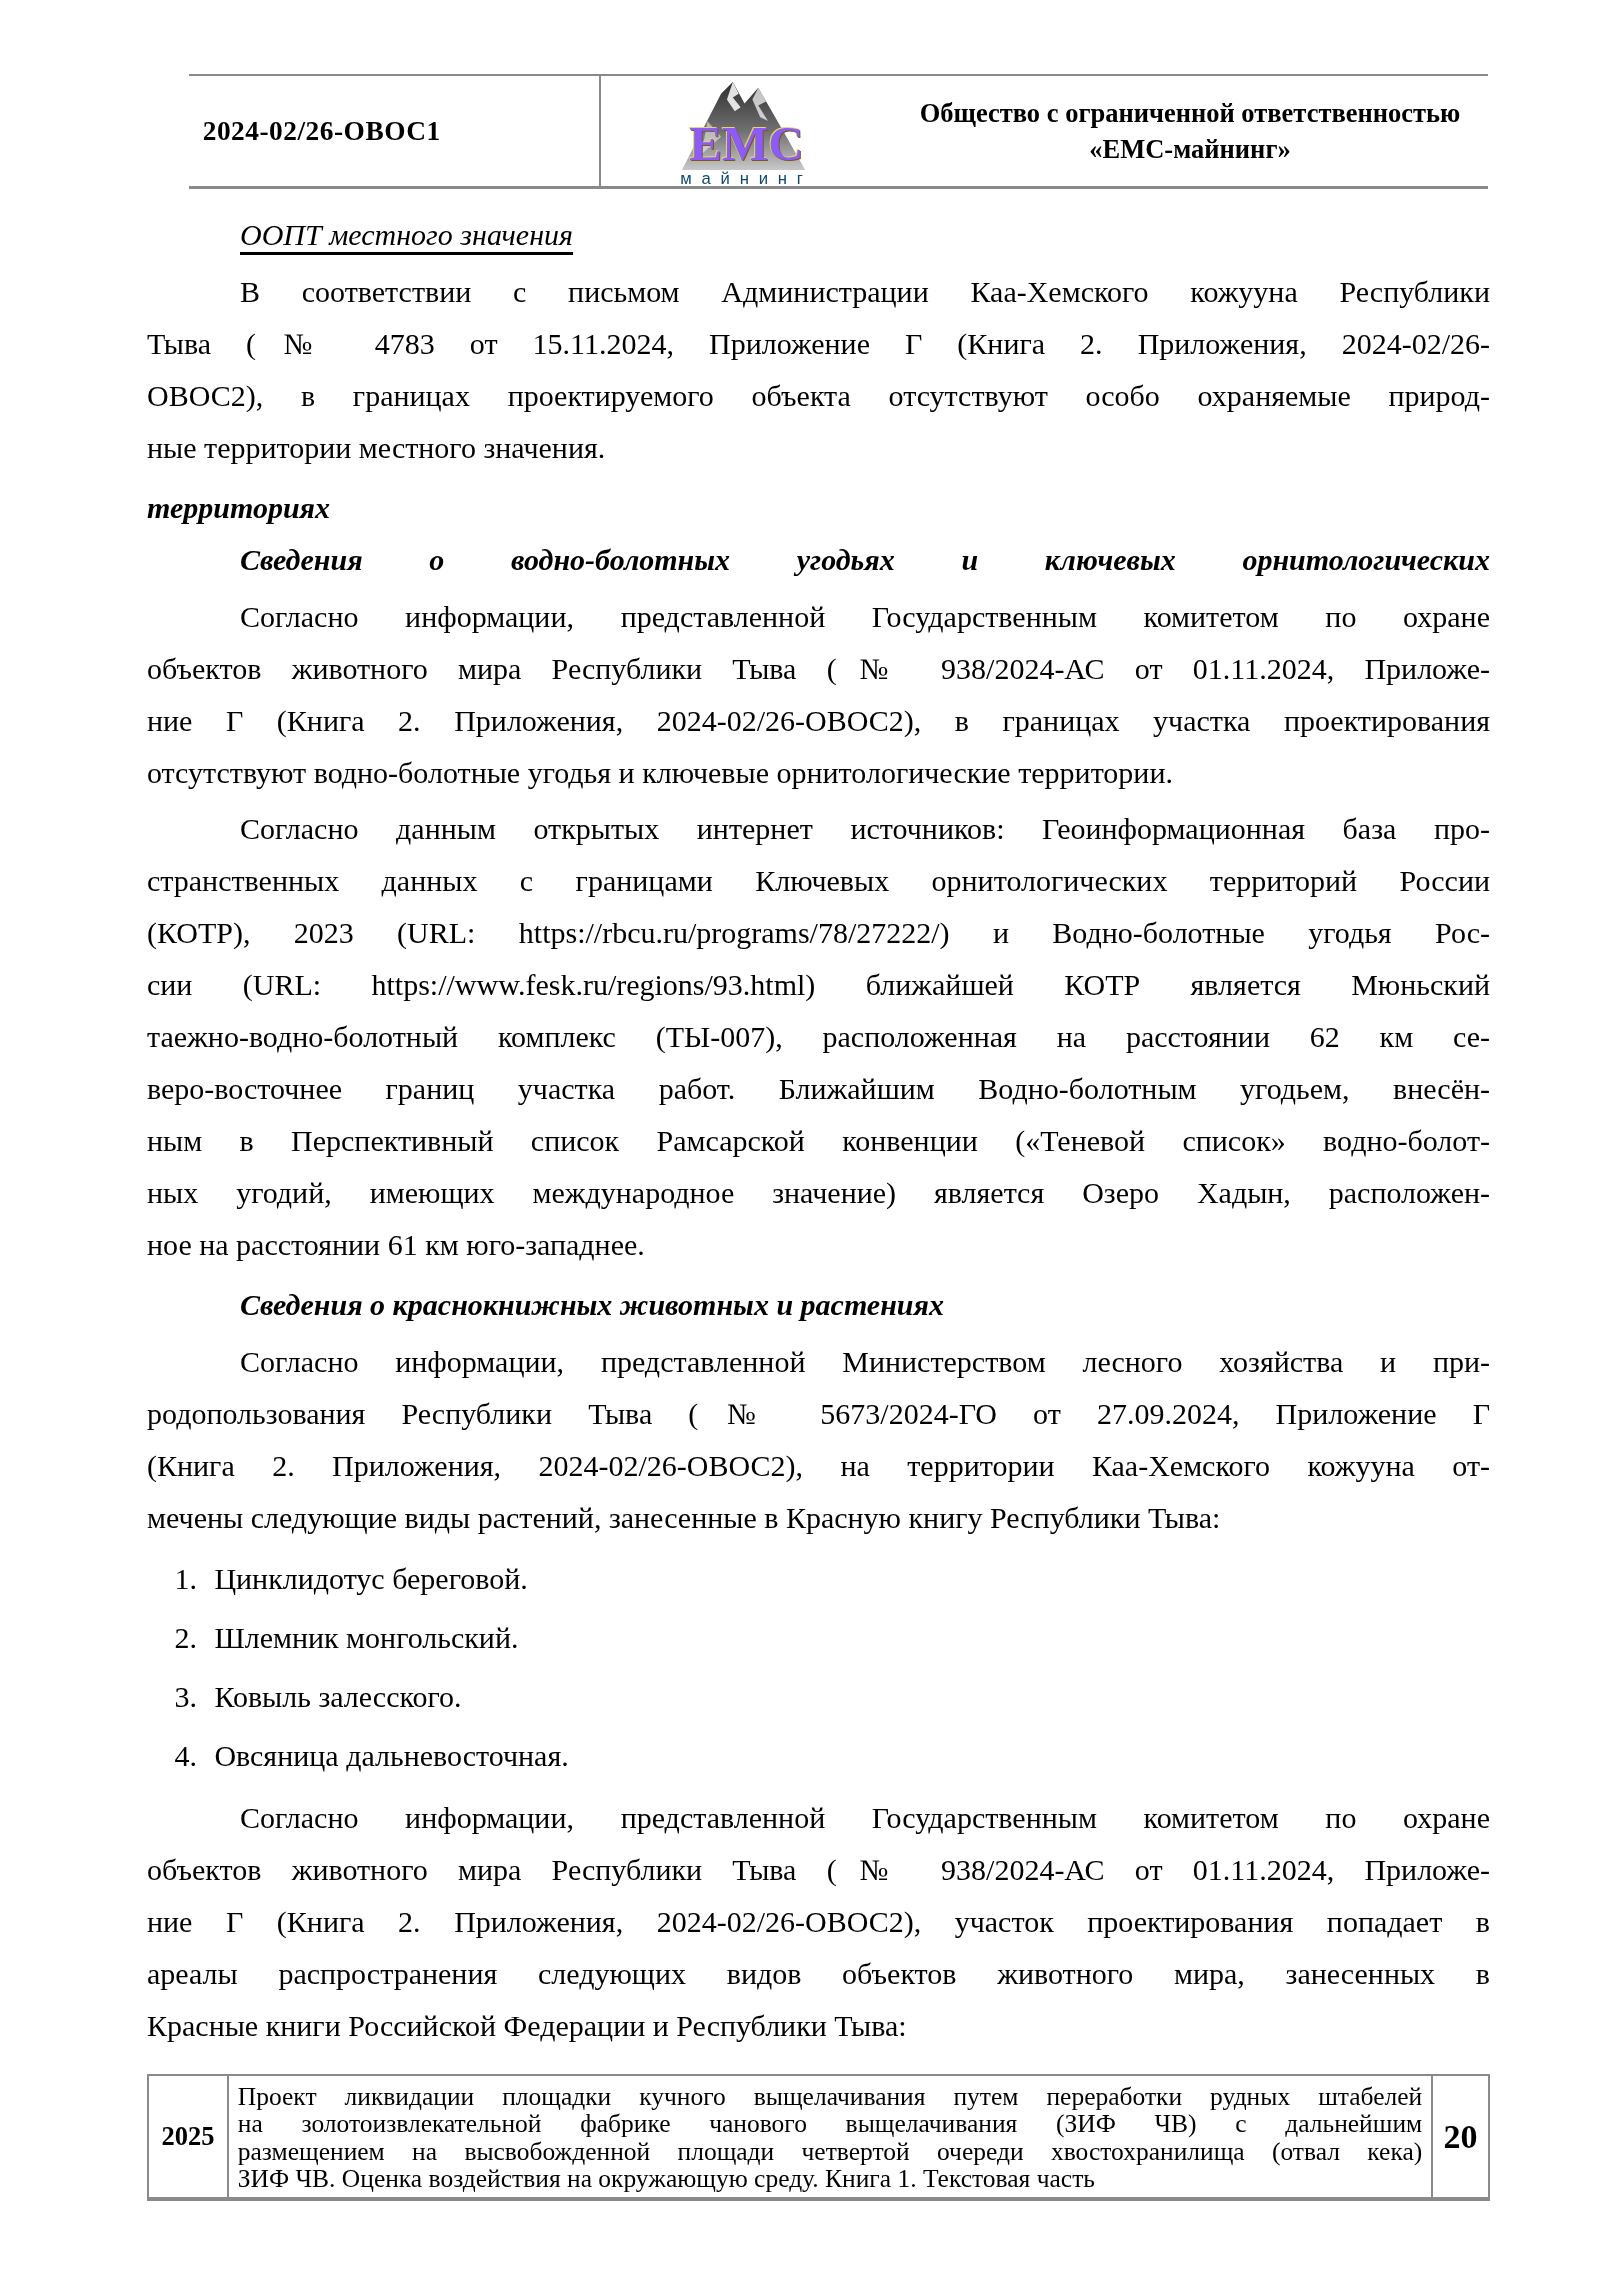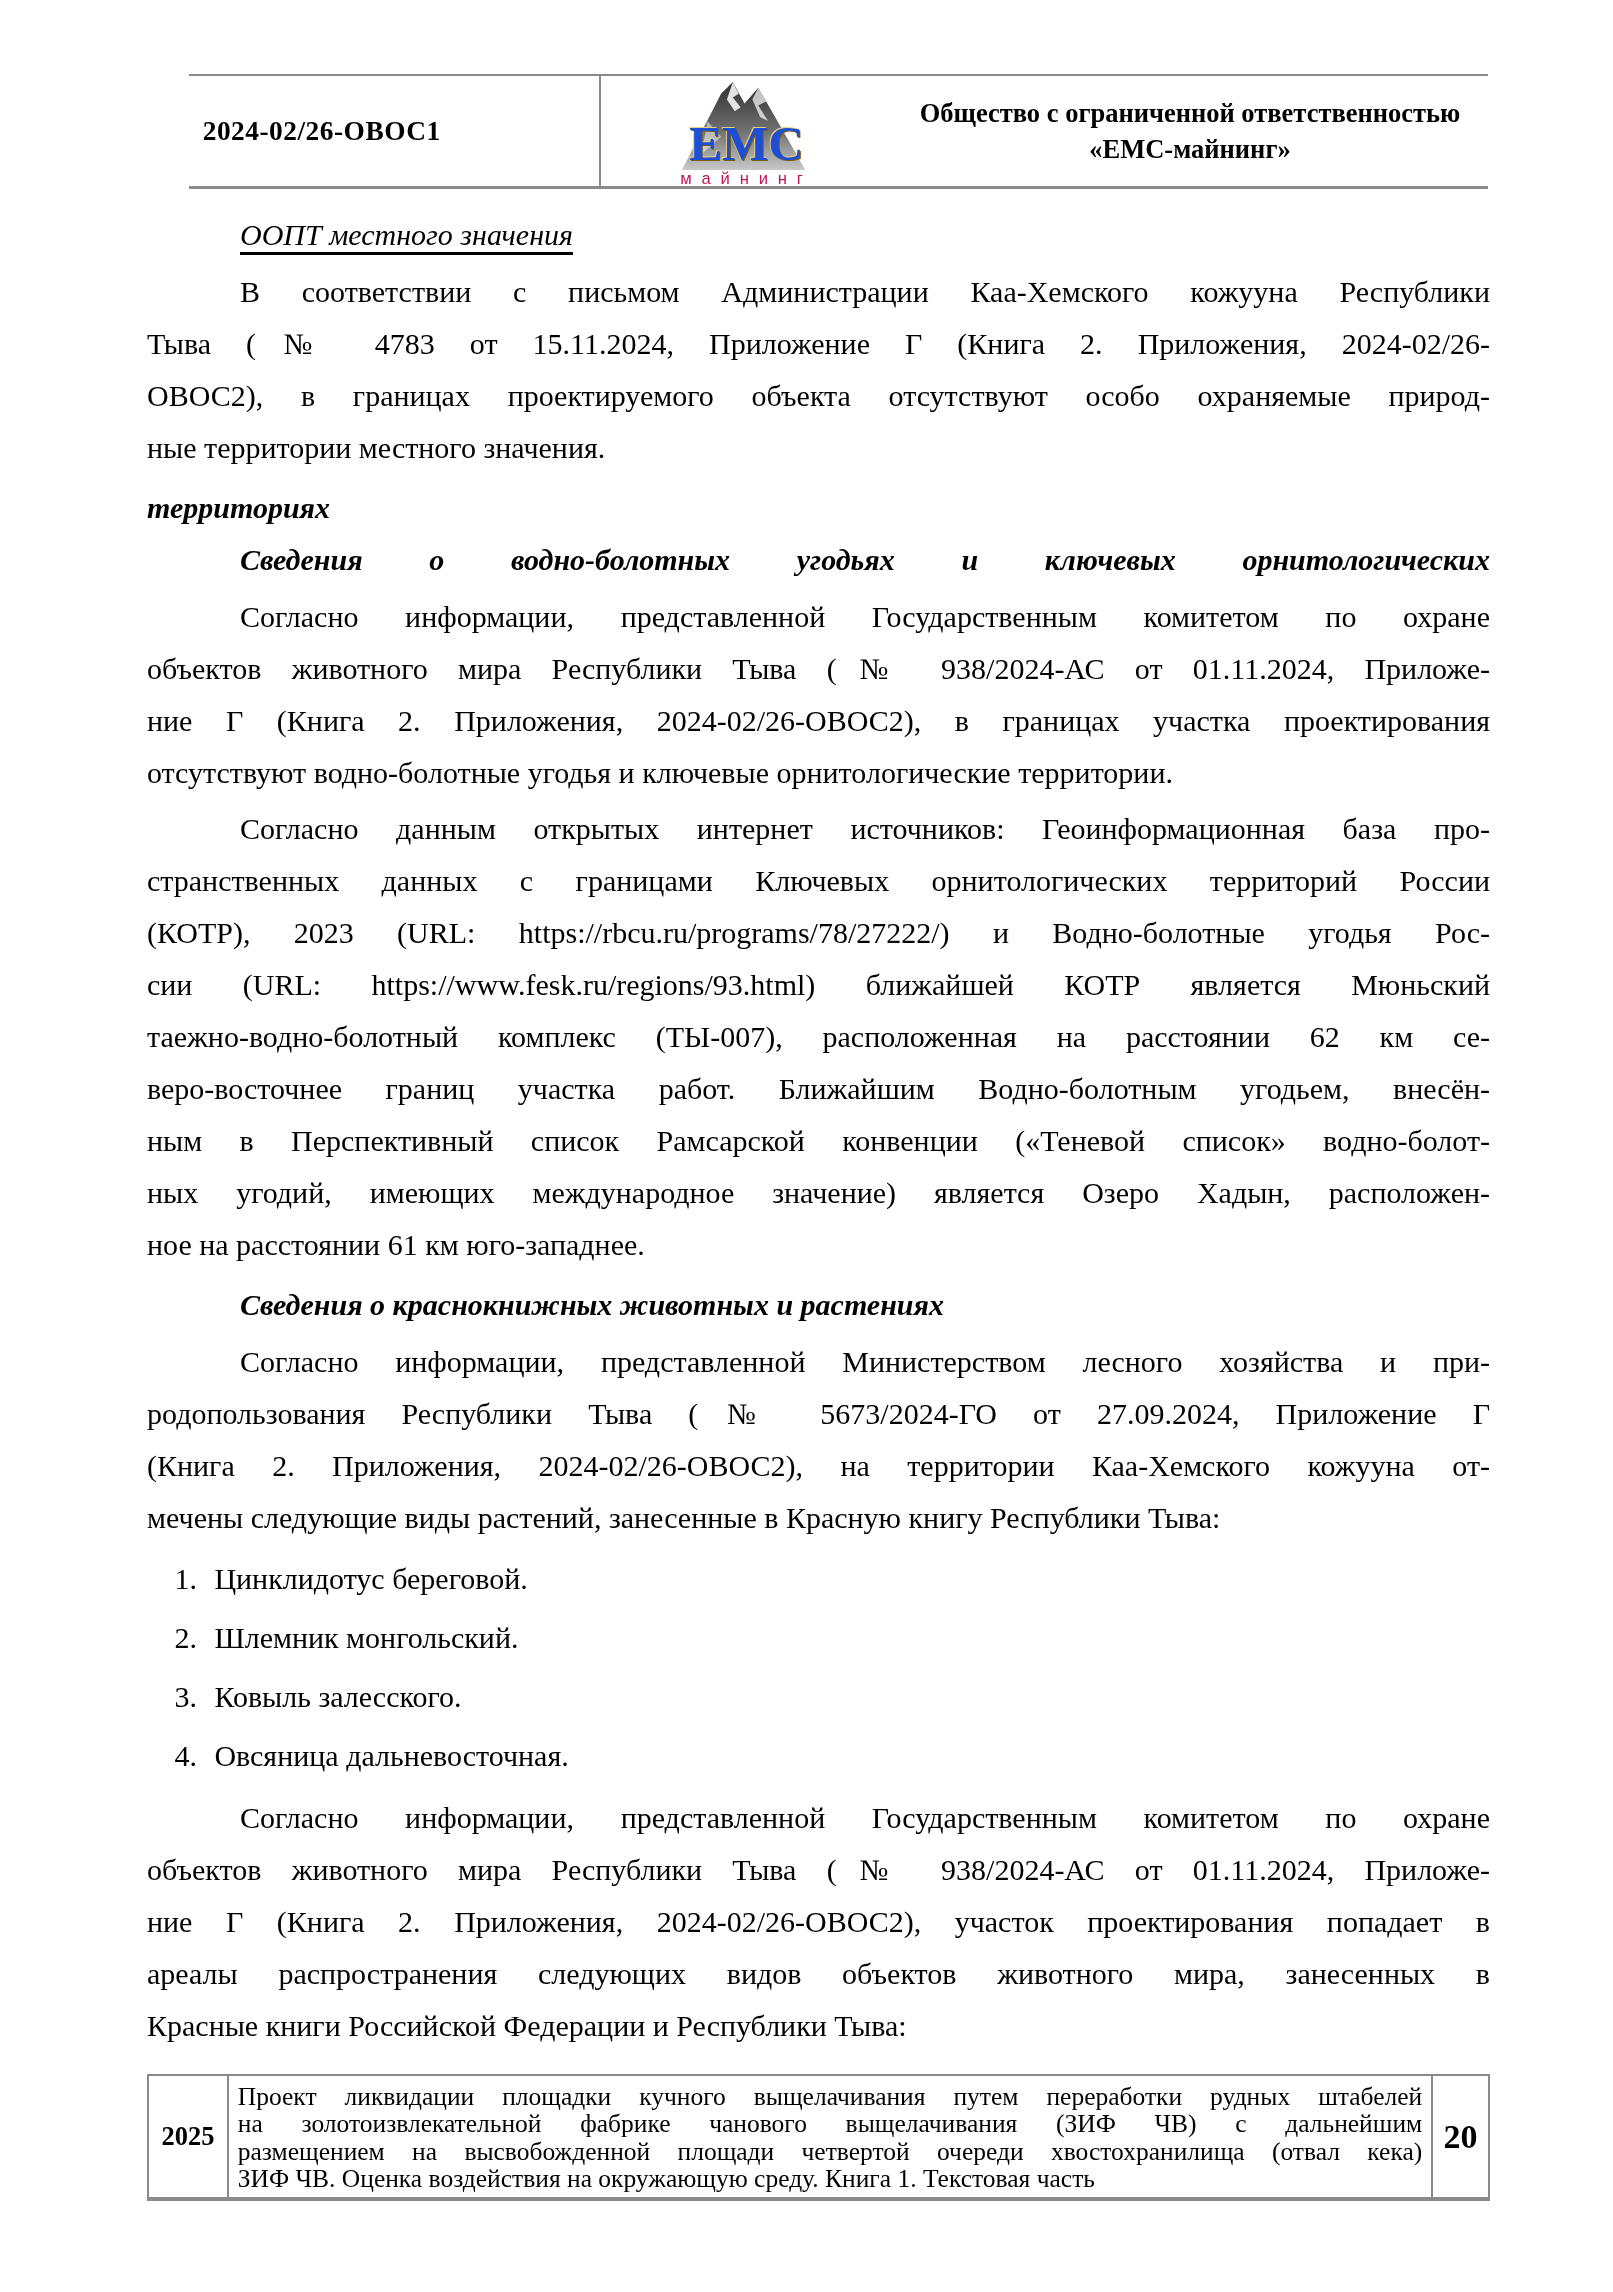--- a/index.html
+++ b/index.html
@@ -16,7 +16,7 @@
   .logo-wrap{position:relative;width:206px;height:110px;margin:2px auto 0;}
   .logo-wrap svg{position:absolute;left:34px;top:0;}
   .logo-acronym{position:absolute;left:0;bottom:19.6px;width:100%;text-align:center;
-                font-weight:bold;font-size:49px;line-height:49px;color:#1d4ed8;
+                font-weight:bold;font-size:49px;line-height:49px;color:#8b5cf6;
                 text-shadow:1px 1px 0 #7a5c10, -1px -1px 0 #e8cf7a;}
   .logo-sub{position:absolute;left:0;bottom:0;width:100%;text-align:center;
             font-family:"Liberation Sans","DejaVu Sans",sans-serif;

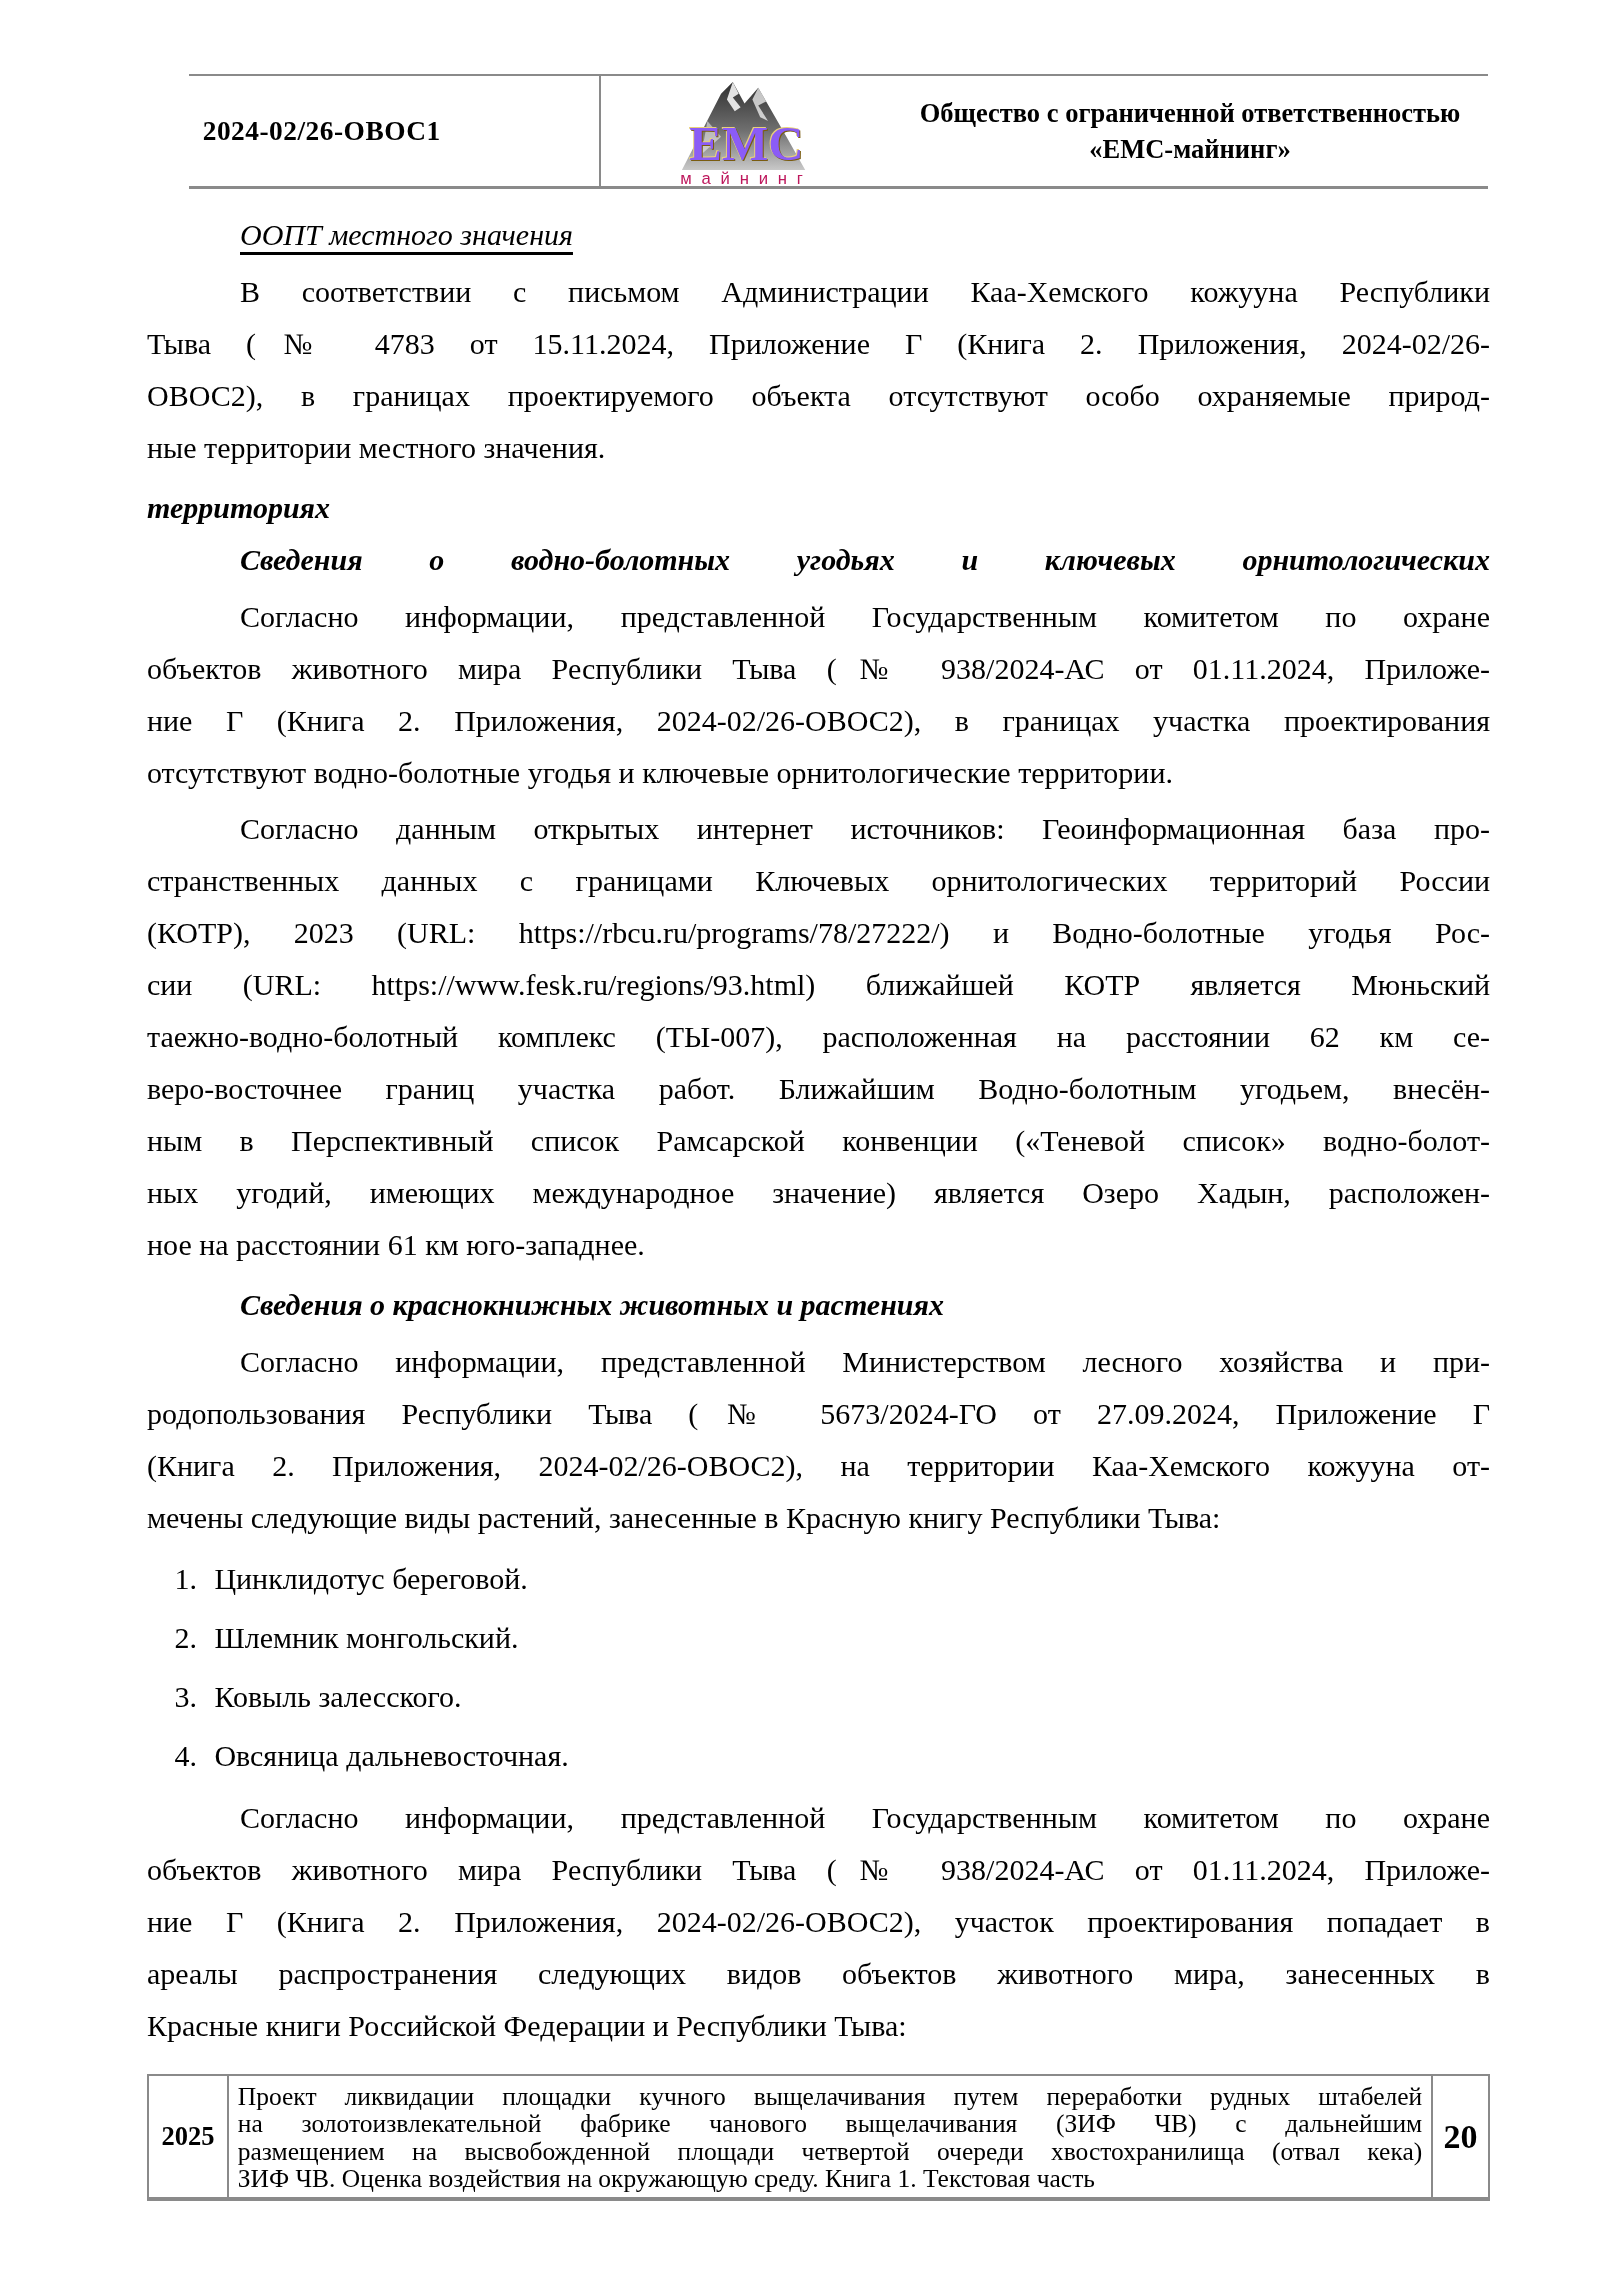--- a/index.html
+++ b/index.html
@@ -20,7 +20,7 @@
                 text-shadow:1px 1px 0 #7a5c10, -1px -1px 0 #e8cf7a;}
   .logo-sub{position:absolute;left:0;bottom:0;width:100%;text-align:center;
             font-family:"Liberation Sans","DejaVu Sans",sans-serif;
-            font-size:16.7px;line-height:17.6px;letter-spacing:9.8px;color:#be185d;}
+            font-size:16.7px;line-height:17.6px;letter-spacing:9.8px;color:#0c4a6e;}
   .h-company{flex:1;display:flex;flex-direction:column;justify-content:center;align-items:center;
              font-weight:bold;font-size:26.5px;line-height:36px;text-align:center;}
 

